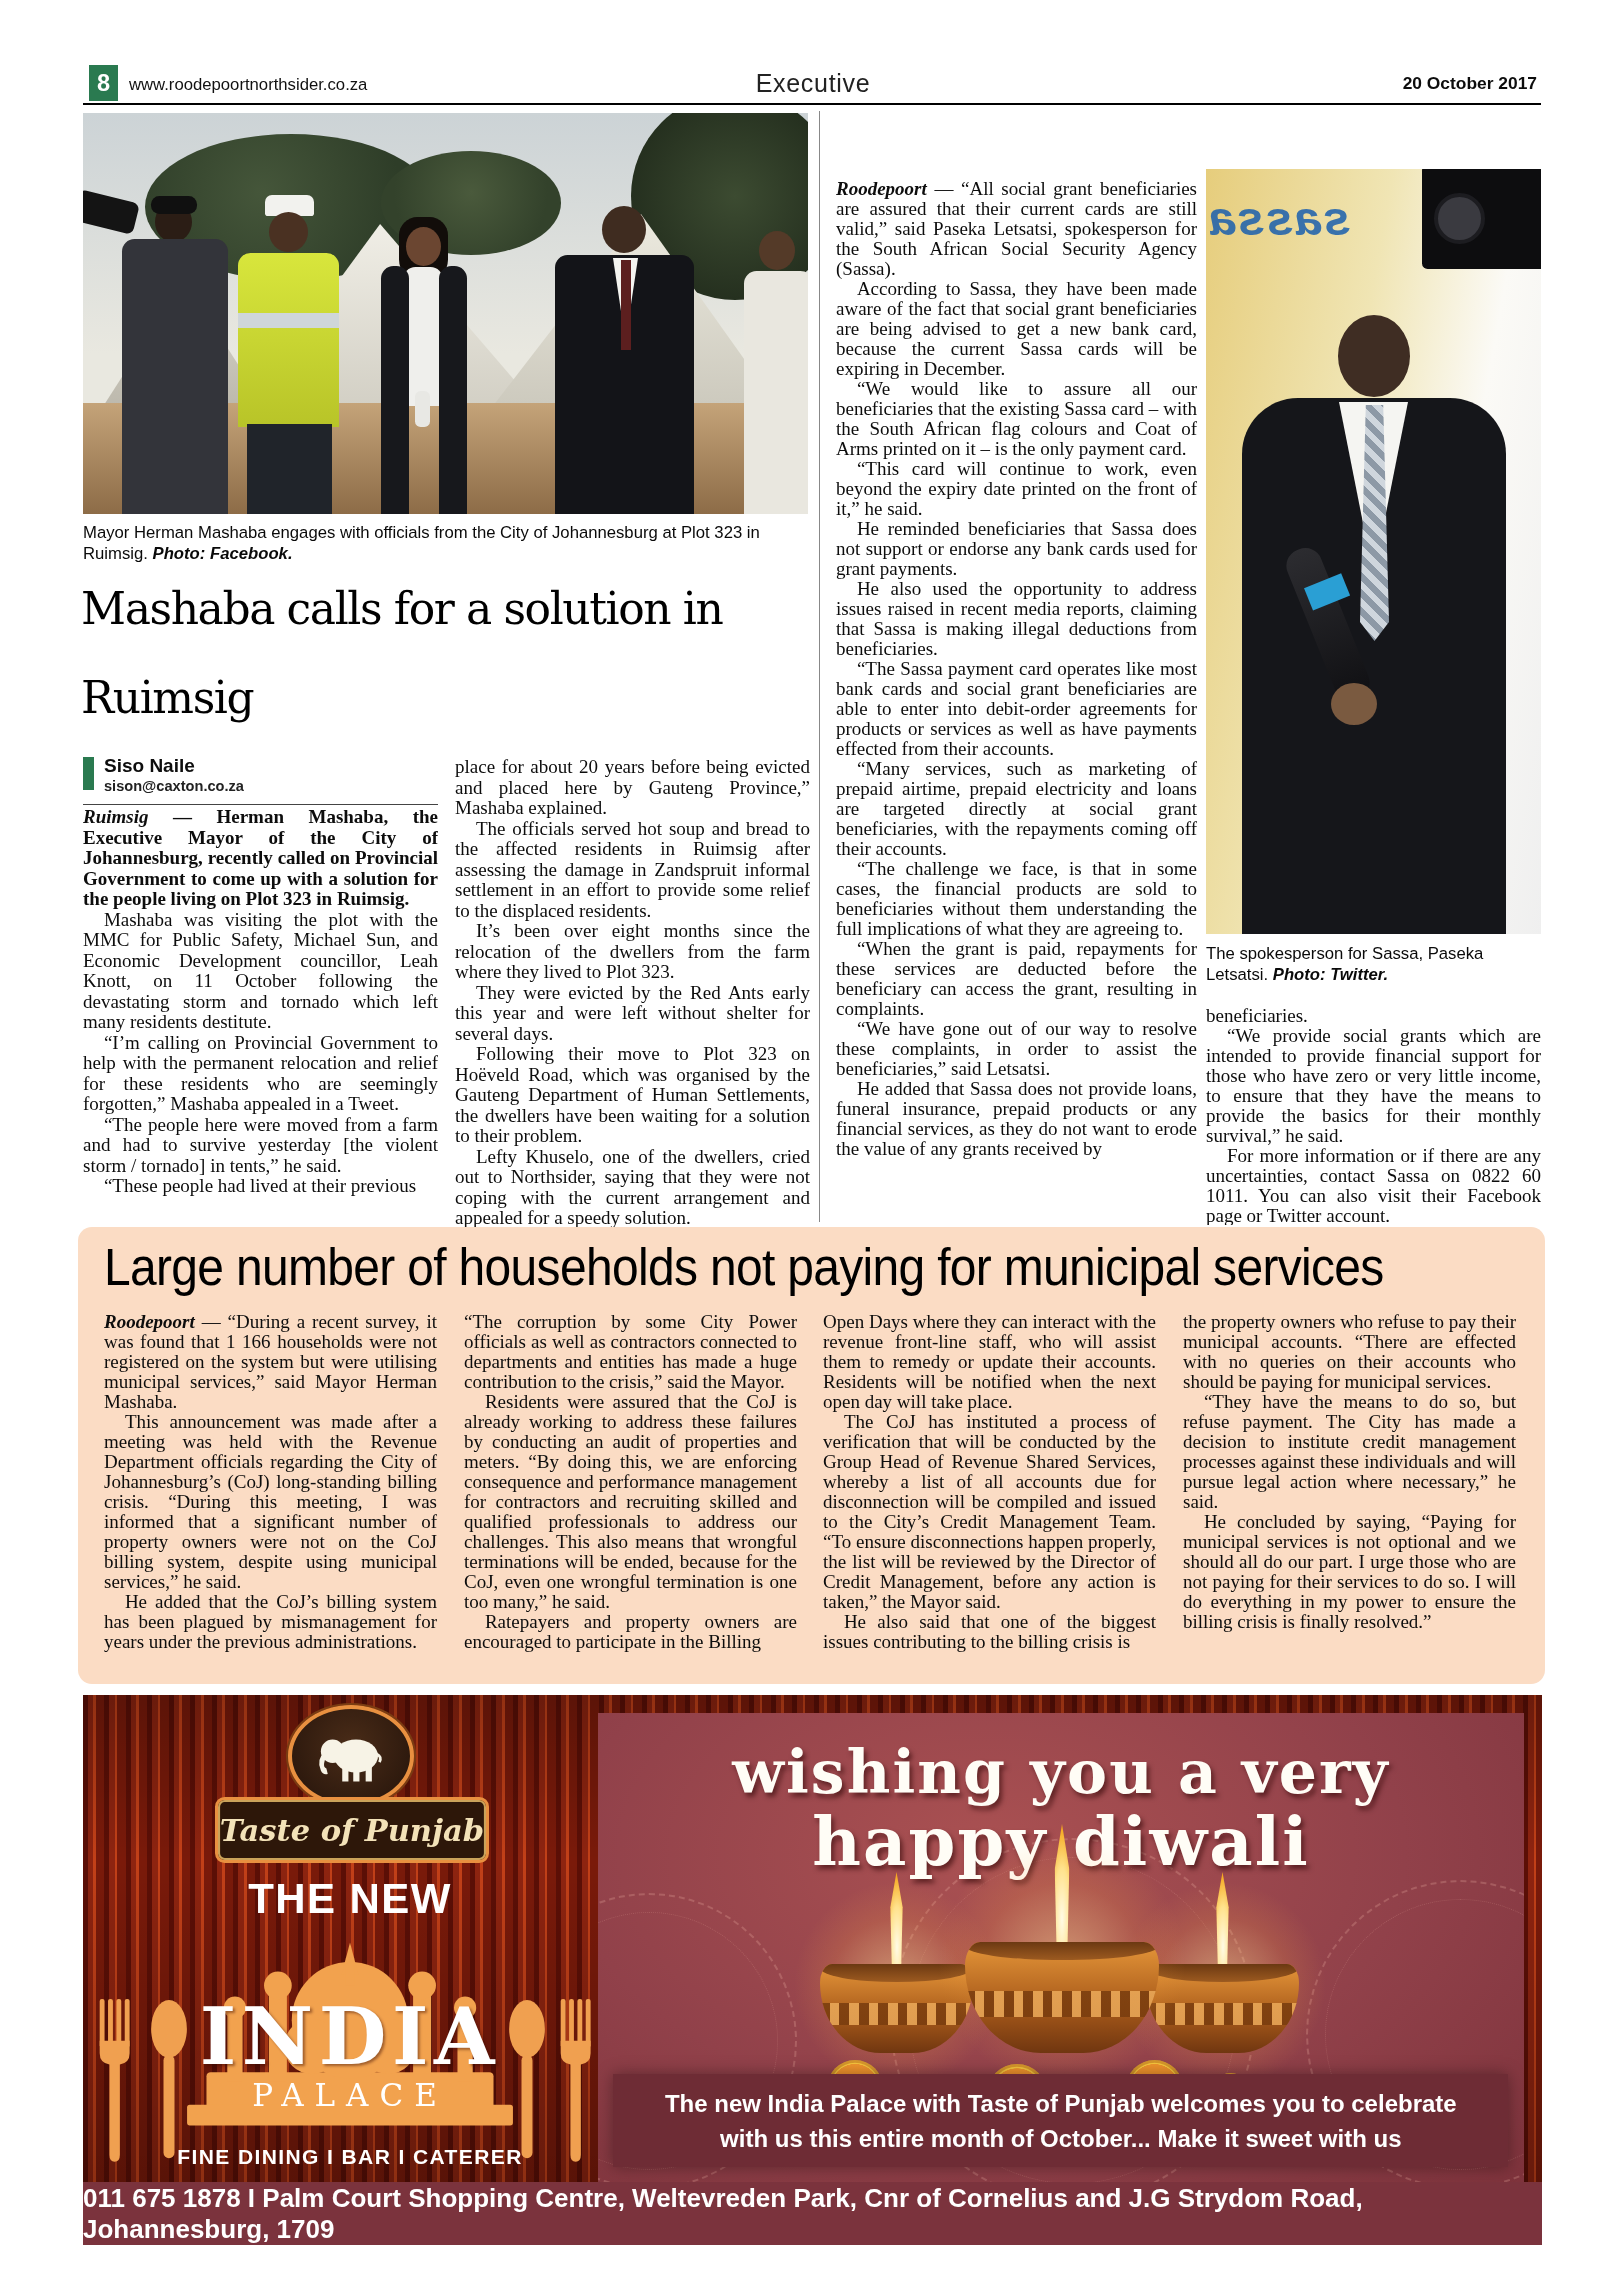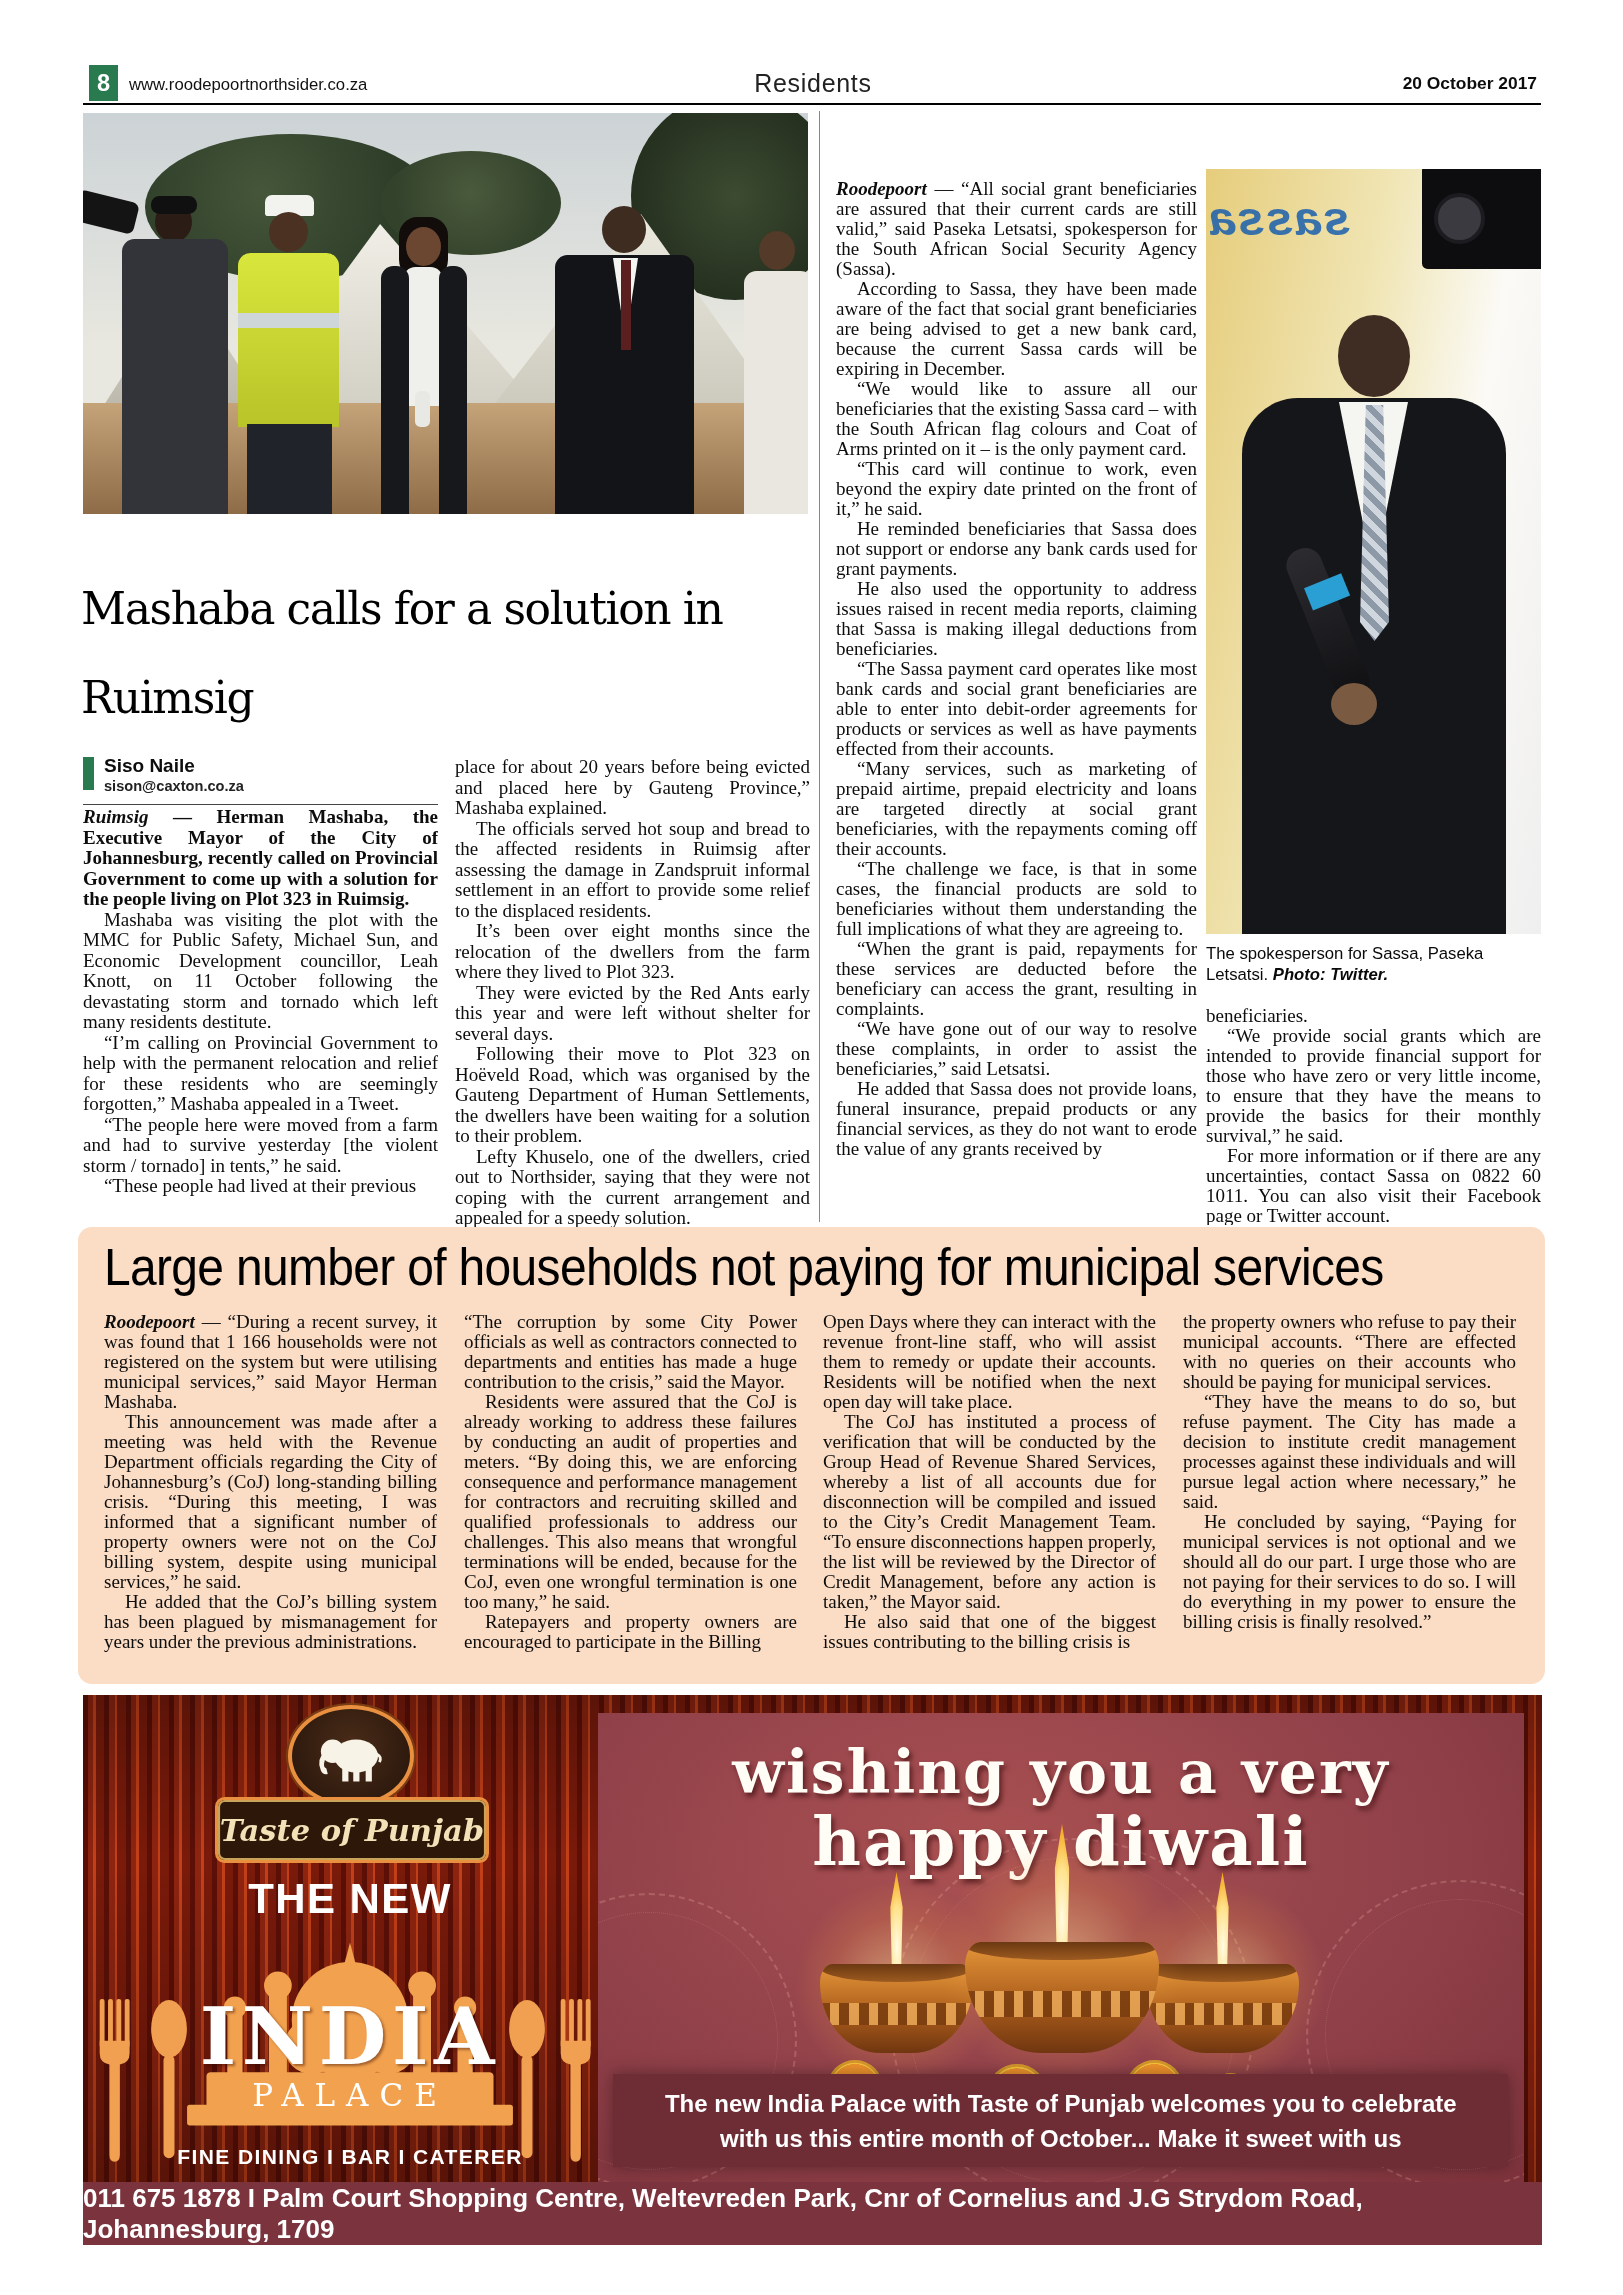--- a/index.html
+++ b/index.html
@@ -134,7 +134,7 @@
   <div id="header">
     <div id="pageno">8</div>
     <div id="site">www.roodepoortnorthsider.co.za</div>
-    <div id="section">Residents</div>
+    <div id="section">Executive</div>
     <div id="date">20 October 2017</div>
   </div>
   <div id="header-rule"></div>

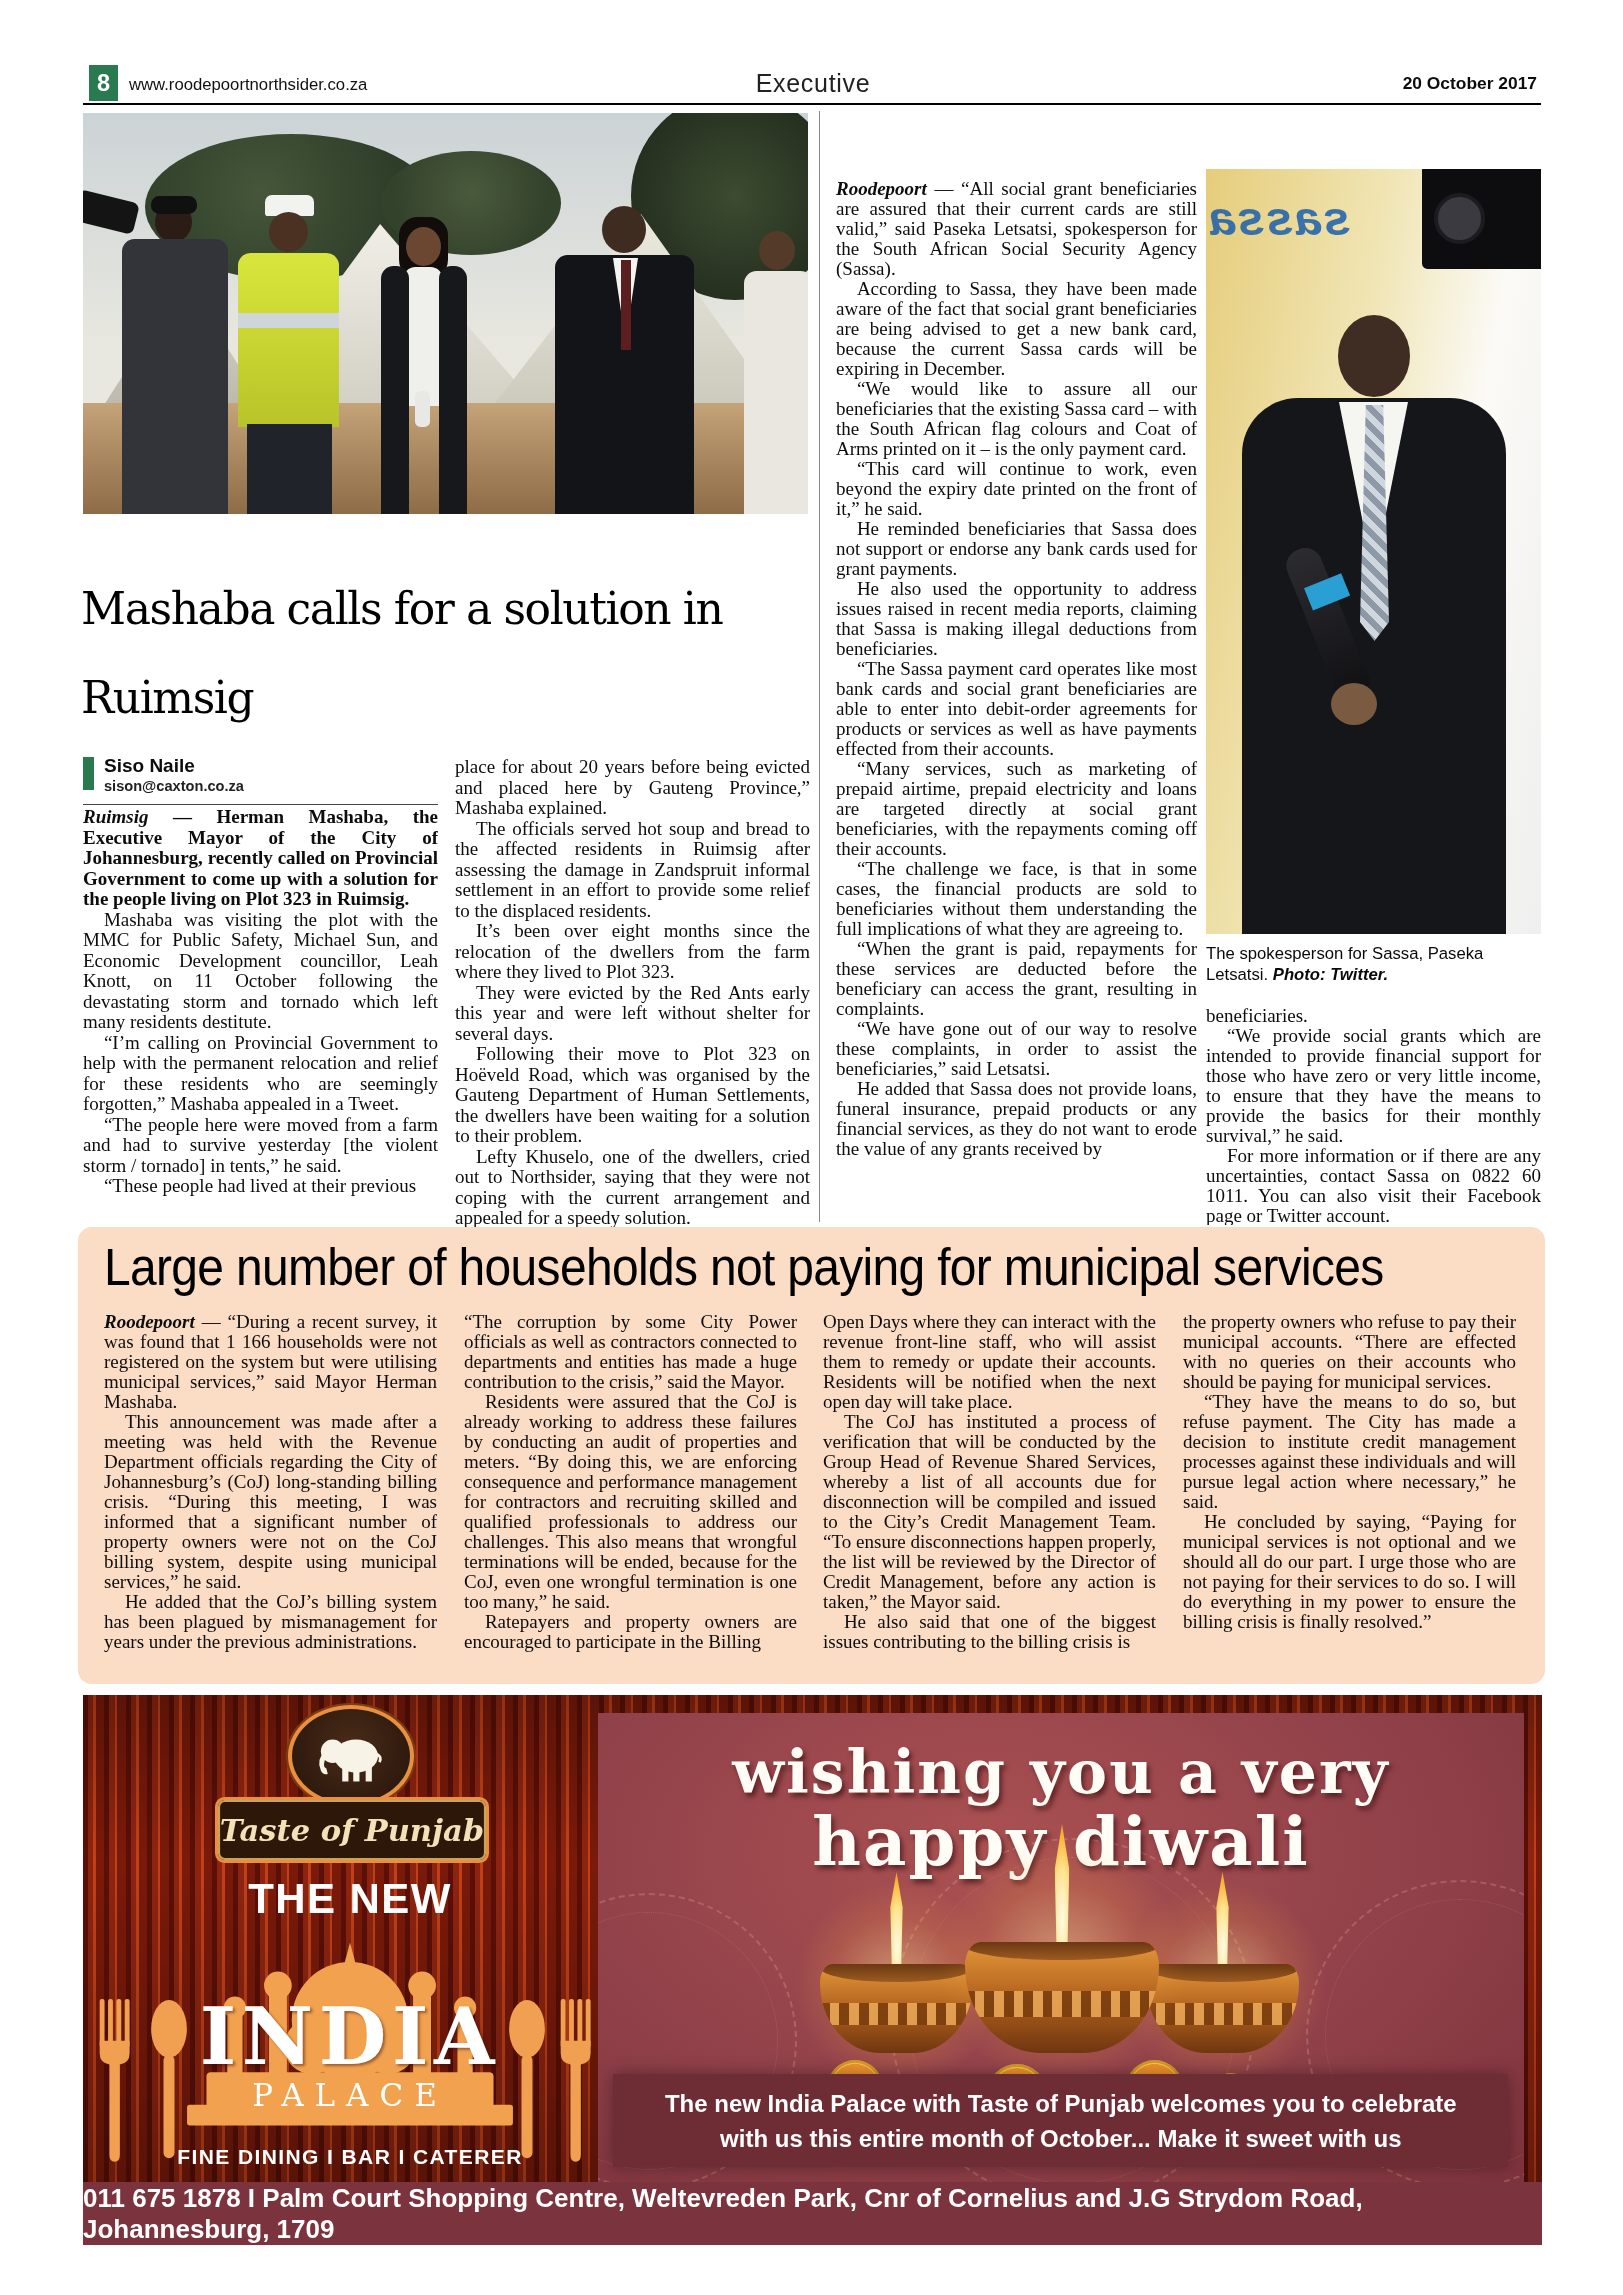--- a/index.html
+++ b/index.html
@@ -182,6 +182,9 @@
       <div class="body" style="left:0;top:40px;width:69px;height:243px;background:#e9e7df;"></div>
     </div>
   </div>
+  <div id="lead-caption" class="caption">
+    <span>Mayor Herman Mashaba engages with officials from the City of Johannesburg at Plot 323 in Ruimsig. </span><span class="credit">Photo: Facebook.</span>
+  </div>
 
   <div id="lead-headline">Mashaba calls for a solution in Ruimsig</div>
 

